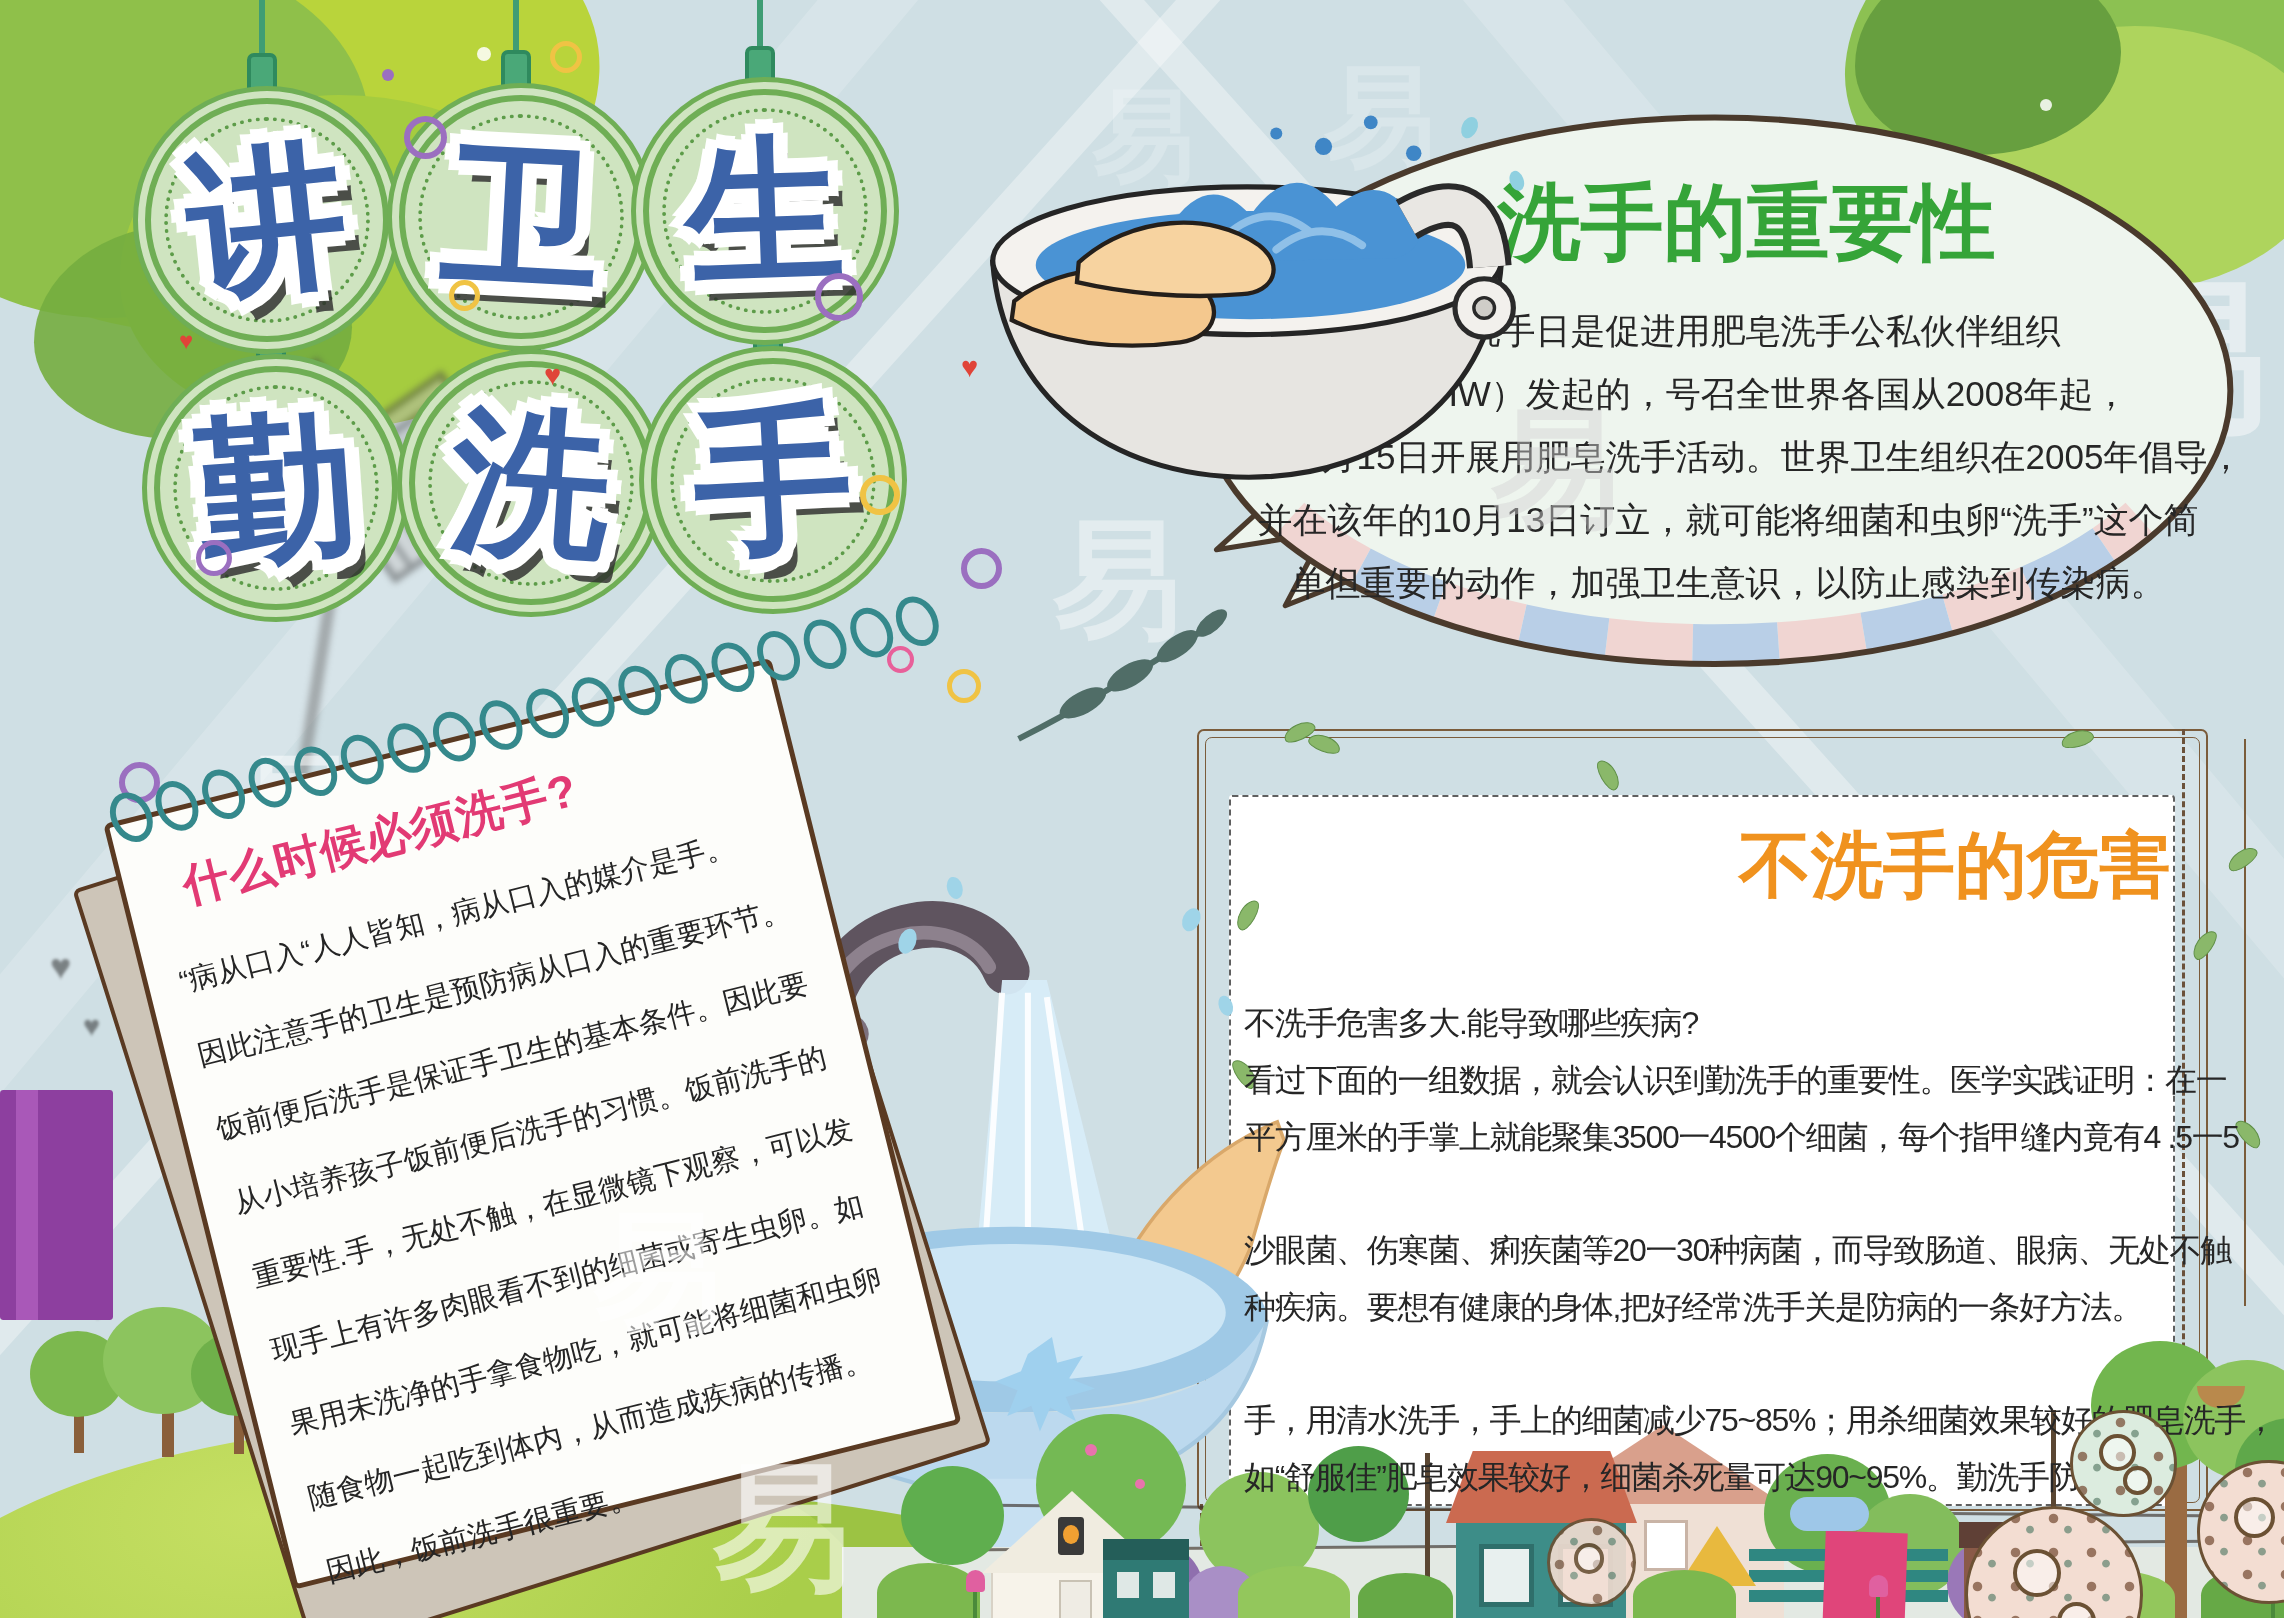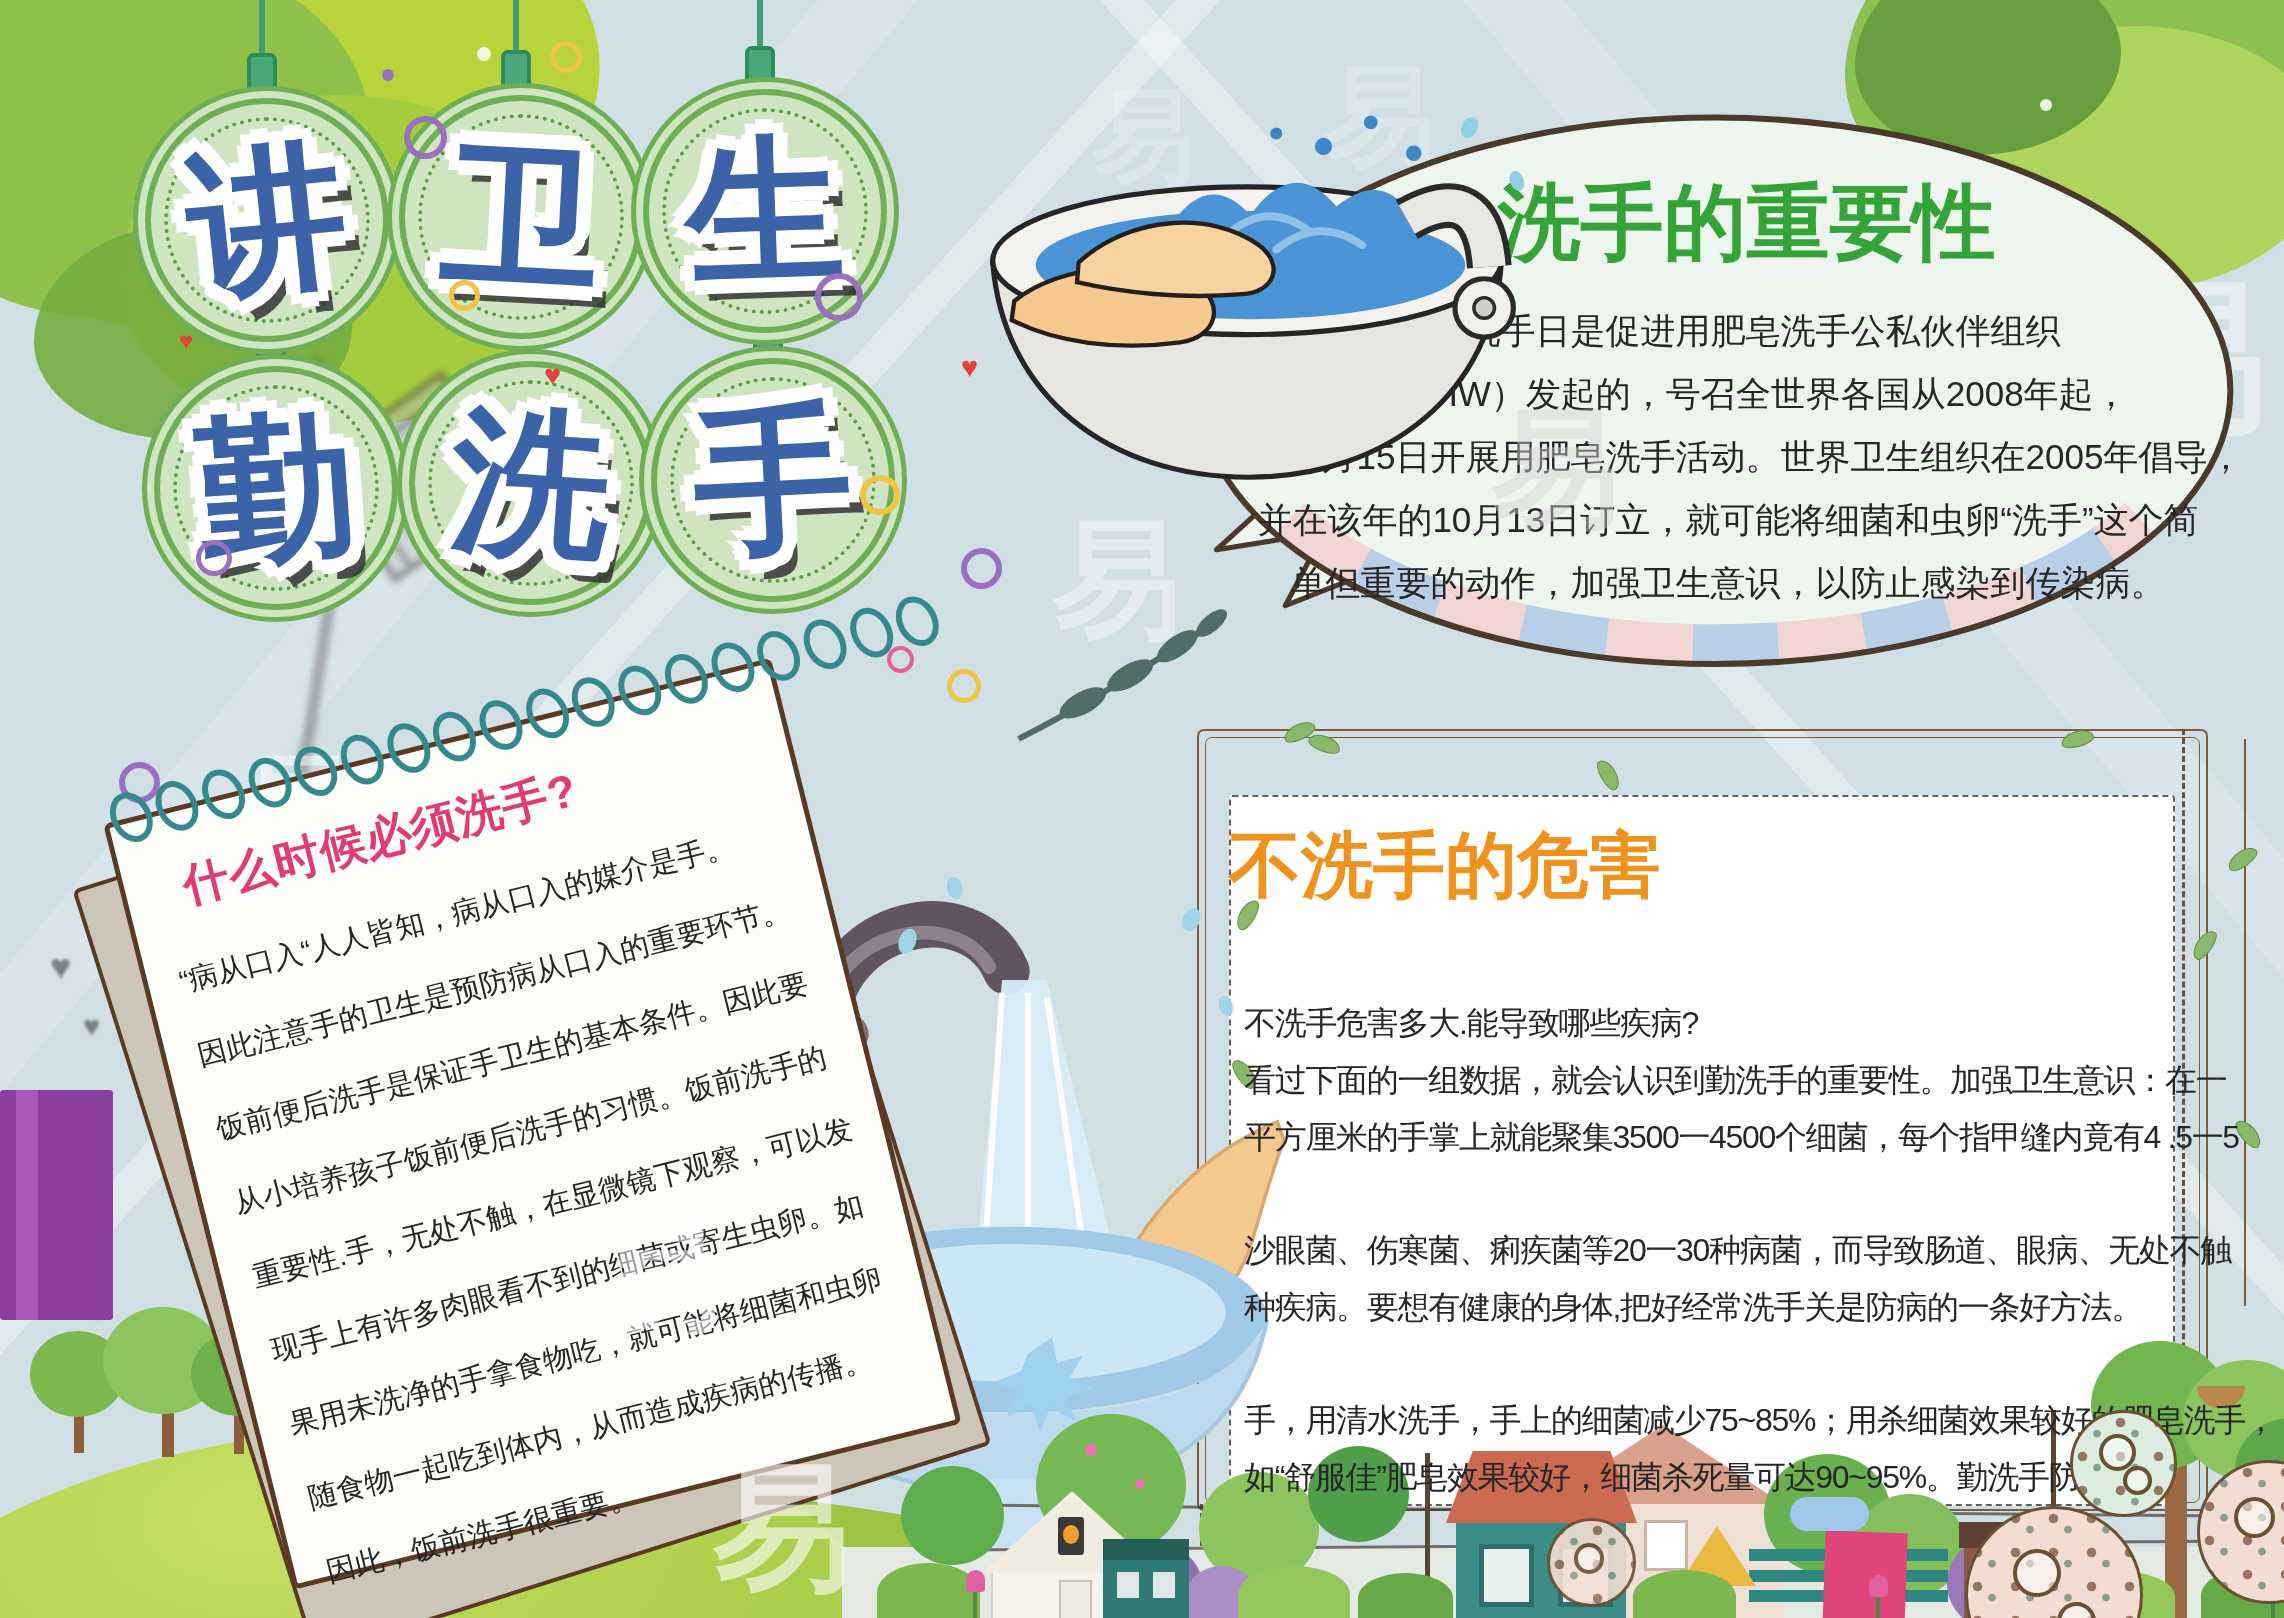--- a/index.html
+++ b/index.html
@@ -53,7 +53,7 @@
     border-radius:50% 50% 50% 50%/60% 60% 40% 40%;z-index:6;}
   .dashbox{position:absolute;left:1229px;top:795px;width:942px;height:707px;background:#fff;
     border:2.6px dashed #5f5f5f;border-radius:3.4px;z-index:4;}
-  .danger-title{position:absolute;left:1229px;top:818px;width:942px;text-align:left;
+  .danger-title{position:absolute;left:1229px;top:818px;width:942px;text-align:right;
     font-size:72px;font-weight:bold;color:var(--dangerTitleOrange);z-index:6;}
   .danger-line{position:absolute;left:1244px;width:911px;font-size:32px;color:var(--textDark);
     letter-spacing:-1.3px;white-space:nowrap;z-index:6;}

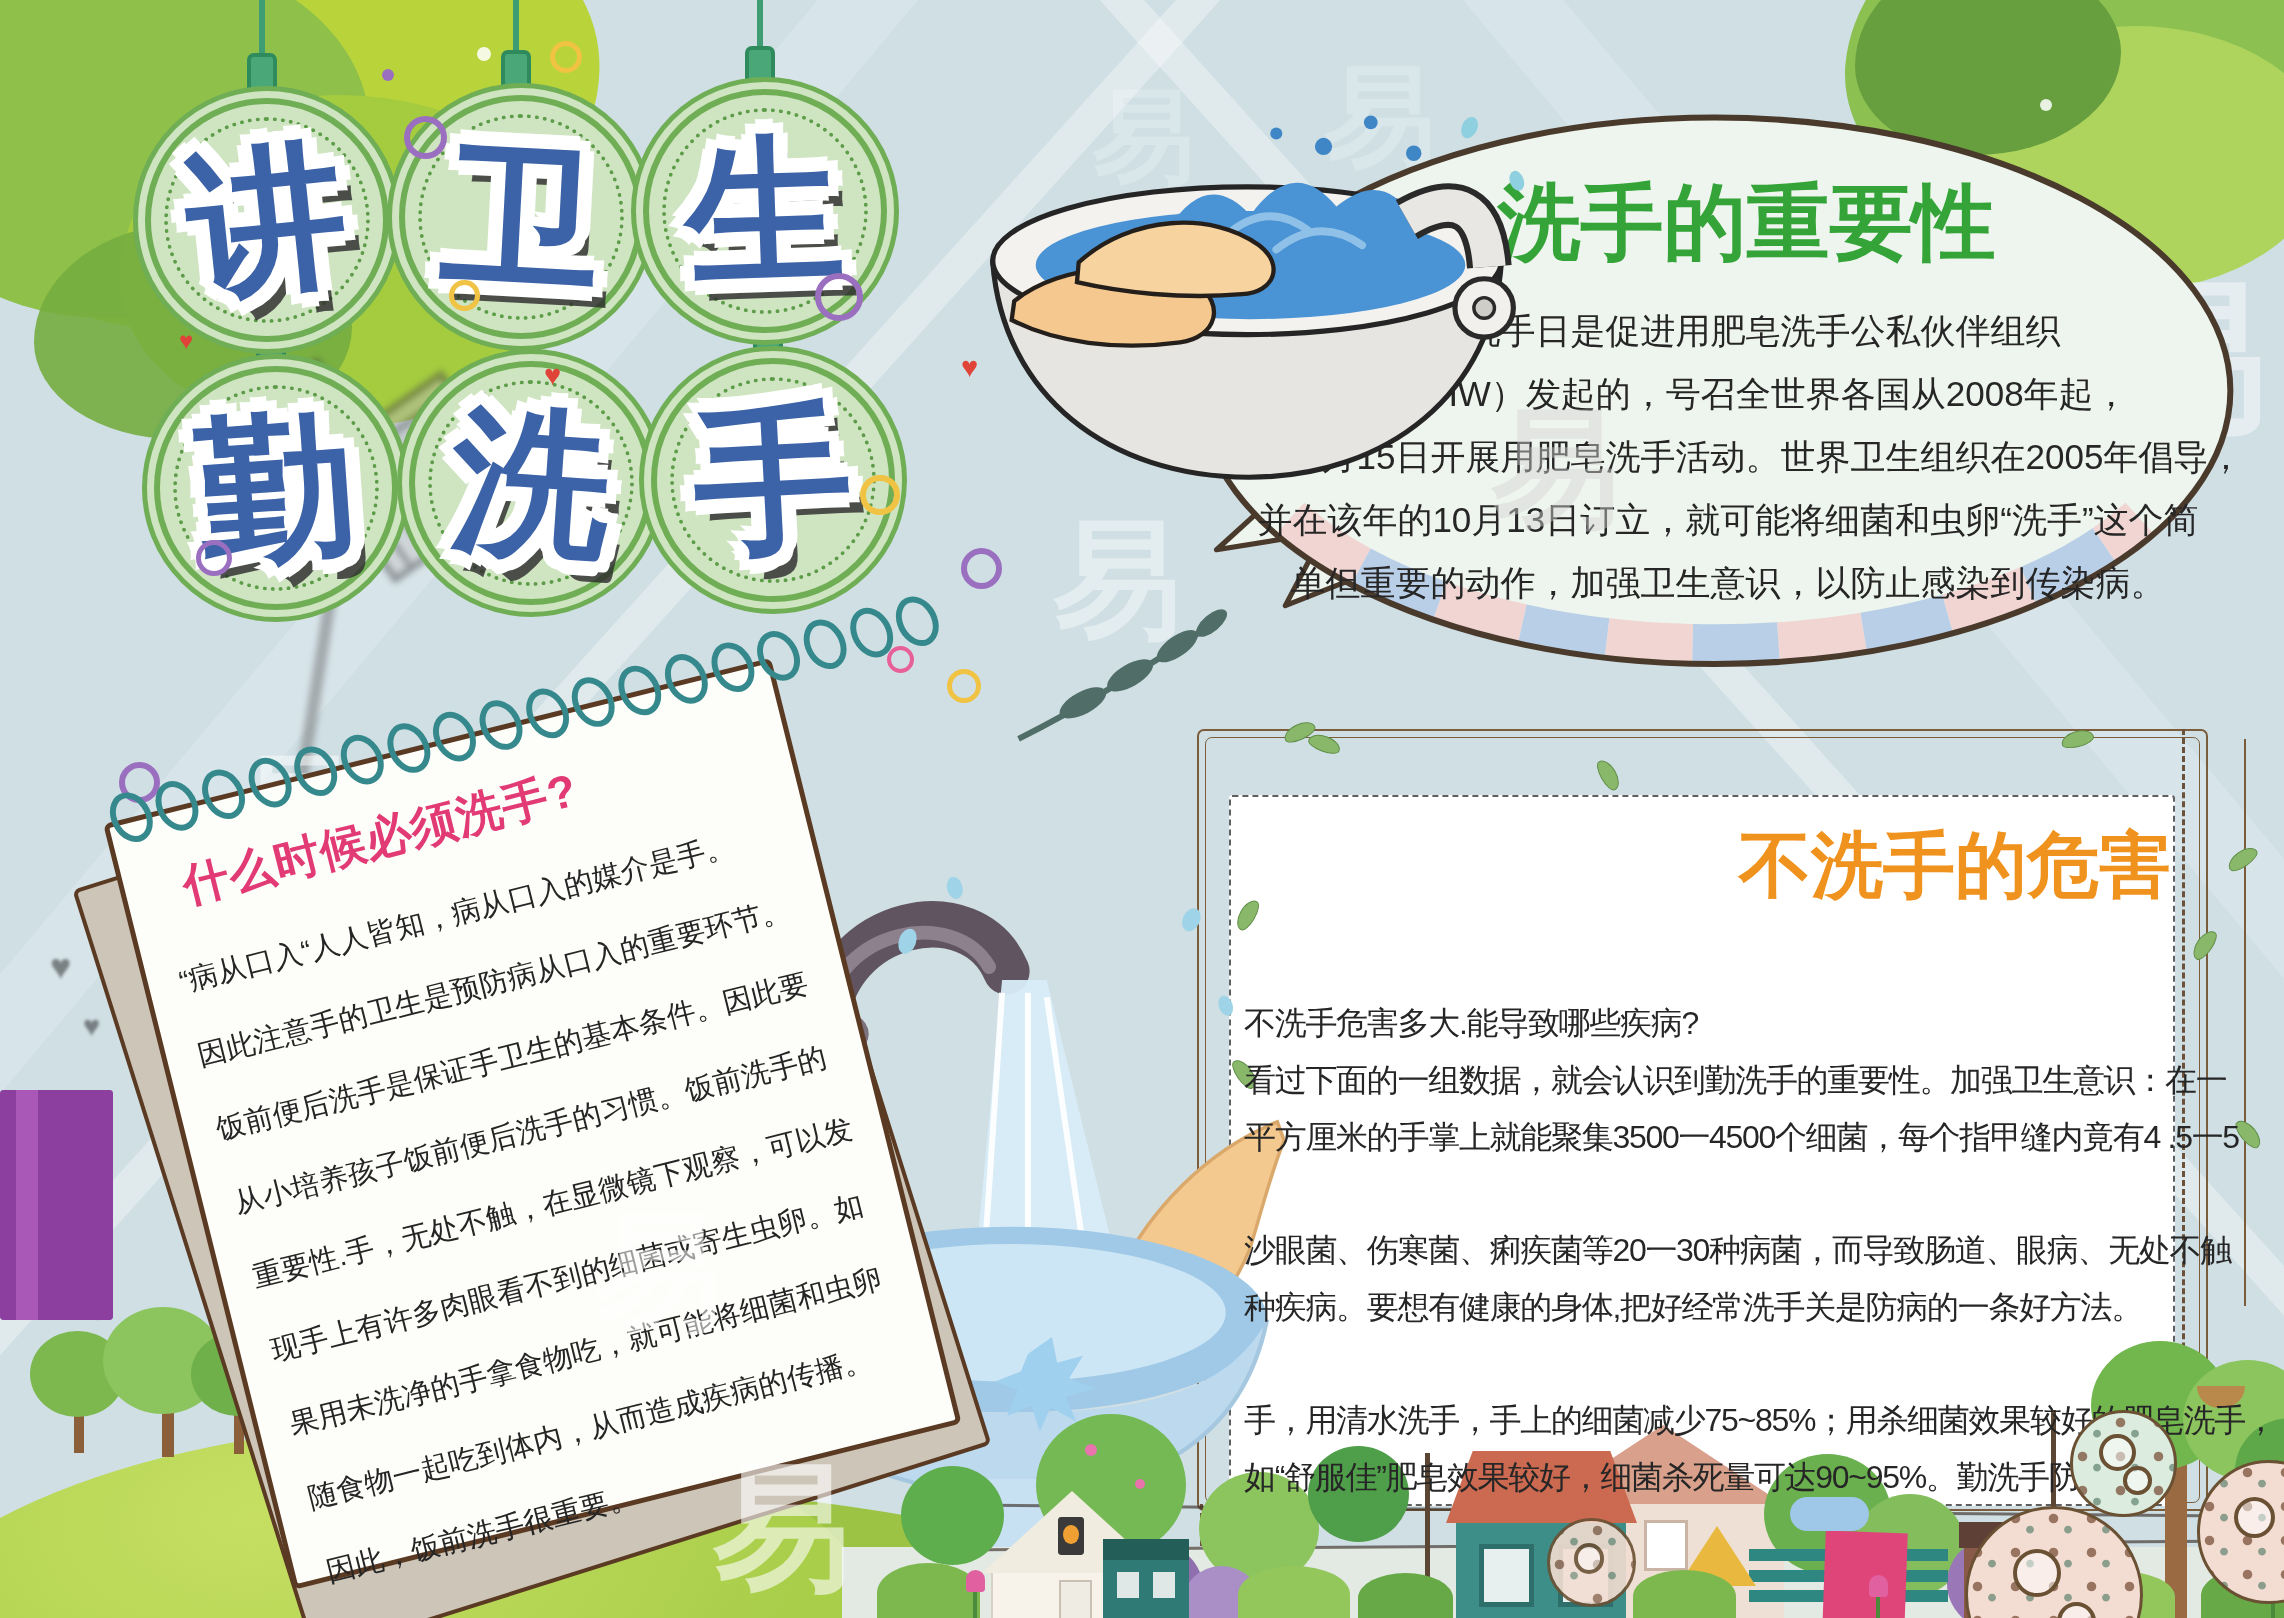--- a/index.html
+++ b/index.html
@@ -326,7 +326,7 @@
   <div class="dashbox"></div>
   <div class="danger-title">不洗手的危害</div>
   <div class="danger-line" style="top:1002px;">不洗手危害多大.能导致哪些疾病?</div>
-  <div class="danger-line" style="top:1059px;">看过下面的一组数据，就会认识到勤洗手的重要性。加强卫生意识：在一</div>
+  <div class="danger-line" style="top:1059px;">看过下面的一组数据，就会认识到勤洗手的重要性。医学实践证明：在一</div>
   <div class="danger-line" style="top:1116px;">平方厘米的手掌上就能聚集3500一4500个细菌，每个指甲缝内竟有4 .5一5</div>
   <div class="danger-line" style="top:1229px;">沙眼菌、伤寒菌、痢疾菌等20一30种病菌，而导致肠道、眼病、无处不触</div>
   <div class="danger-line" style="top:1286px;">种疾病。要想有健康的身体,把好经常洗手关是防病的一条好方法。</div>

